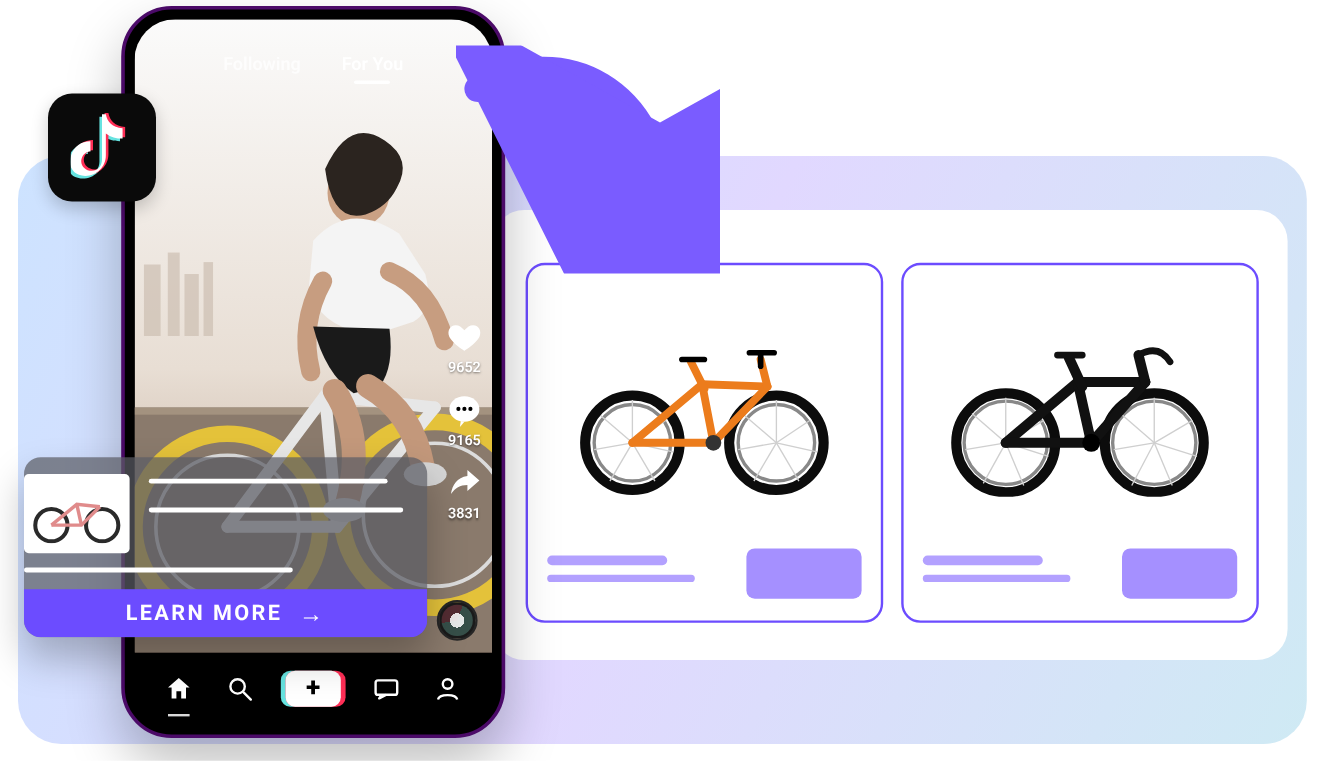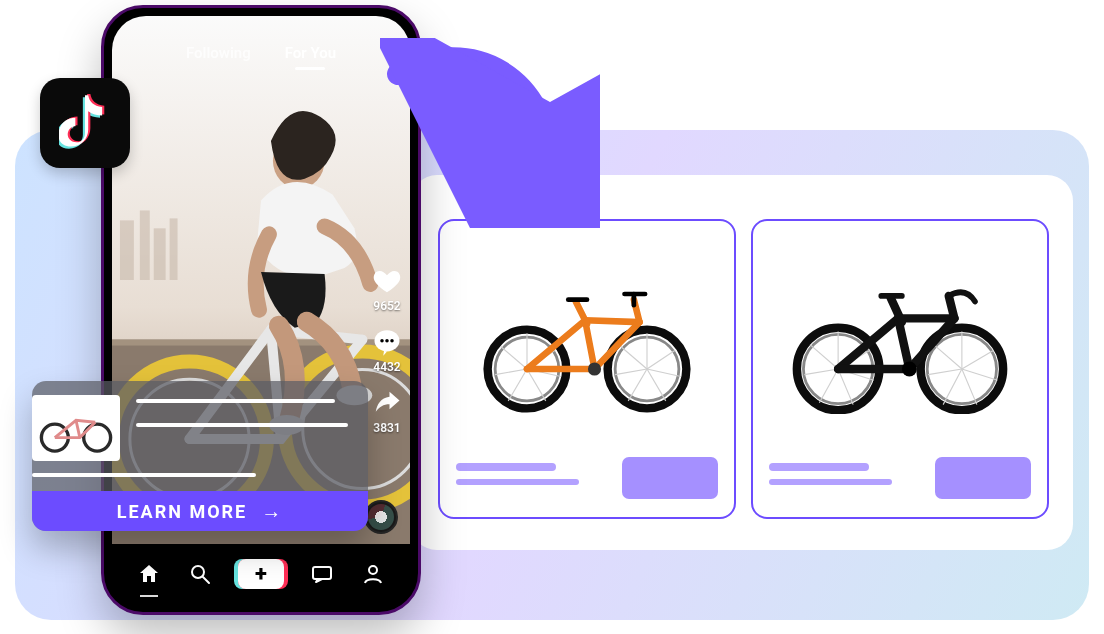--- a/index.html
+++ b/index.html
@@ -400,7 +400,7 @@
             <circle cx="12" cy="11" r="1.4" fill="#000"></circle>
             <circle cx="16" cy="11" r="1.4" fill="#000"></circle>
           </svg>
-          <span>4432</span>
+          <span>9165</span>
         </div>
         <div class="rail-item">
           <svg viewBox="0 0 24 24">

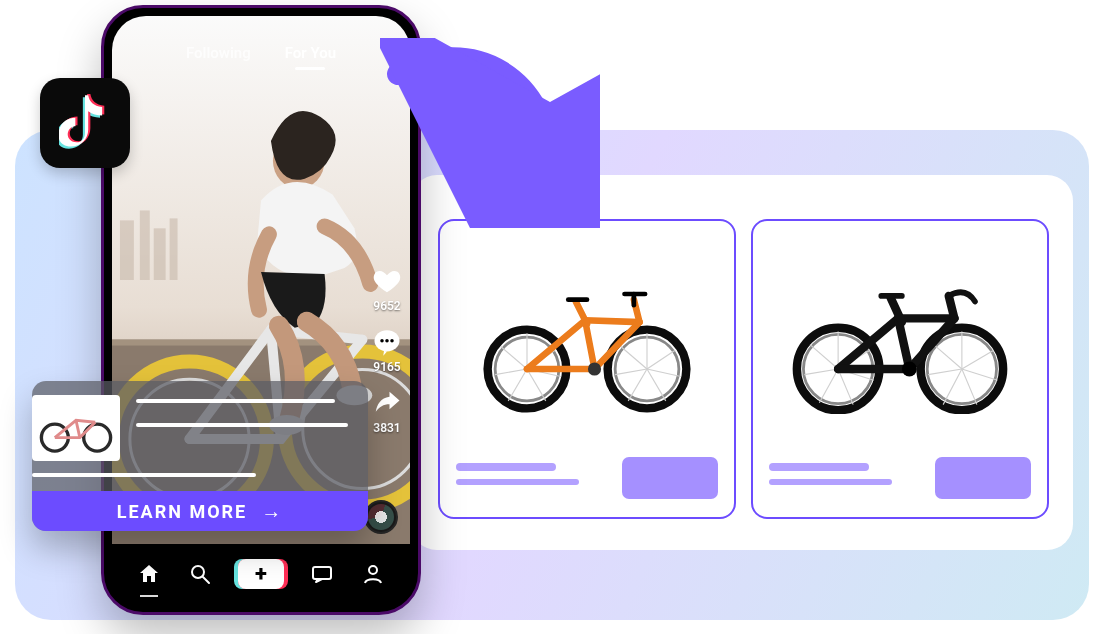--- a/index.html
+++ b/index.html
@@ -161,7 +161,7 @@
   
   .overlay-card {
     position: absolute;
-    left: 32px; top: 381px;
+    left: 20px; top: 381px;
     width: 336px; height: 150px;
     border-radius: 14px;
     background: rgba(90, 92, 100, .72);

